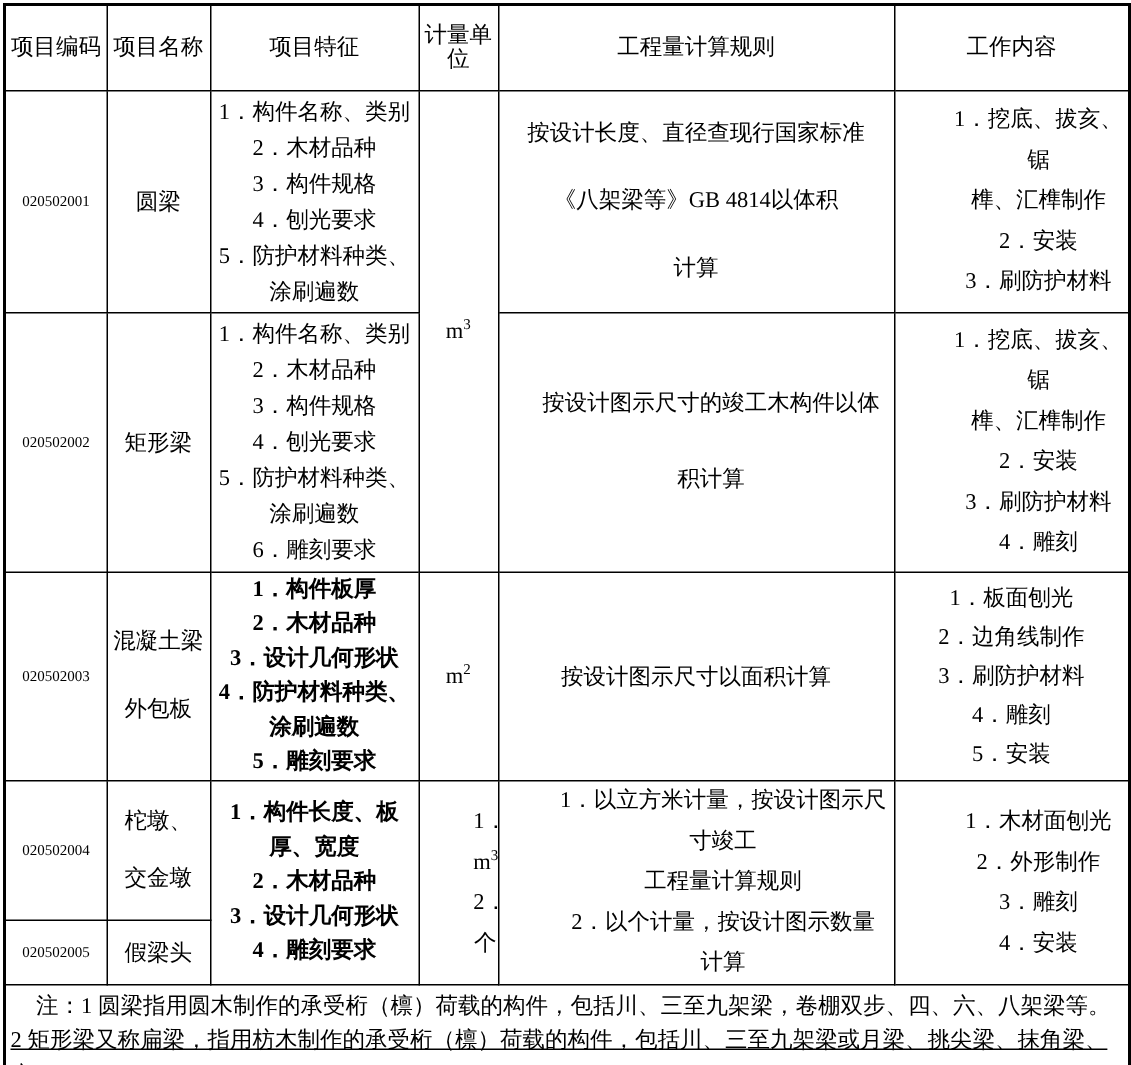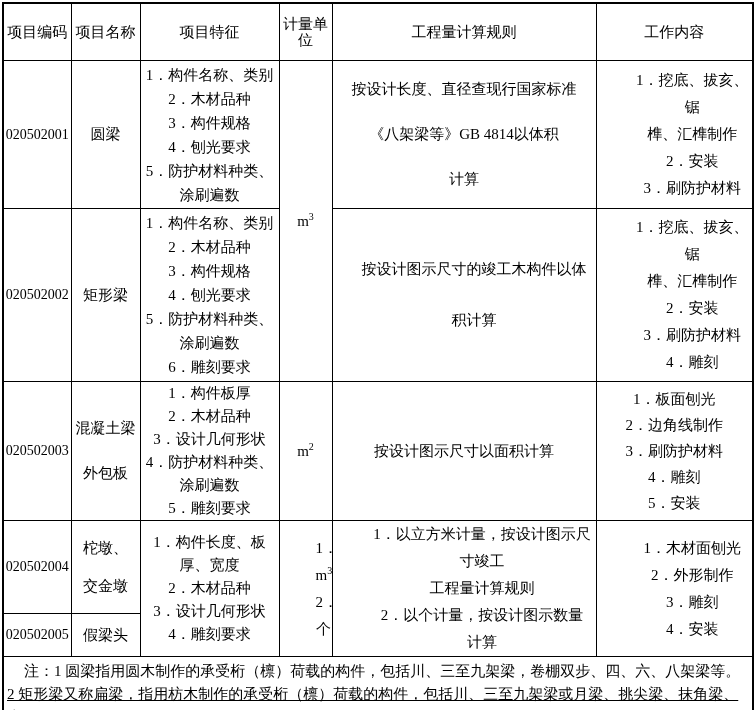--- a/index.html
+++ b/index.html
@@ -33,7 +33,7 @@
   tr.r4{height:79px;}
   tr.r5{height:36px;}
   tr.notes-row{height:95px;}
-  .code{font-size:14px;letter-spacing:0;}
+  .code{font-size:10px;letter-spacing:0;}
   .lh23{line-height:23px;}
   .lh24{line-height:24px;margin-top:16px;}
   .lh26{line-height:26px;}

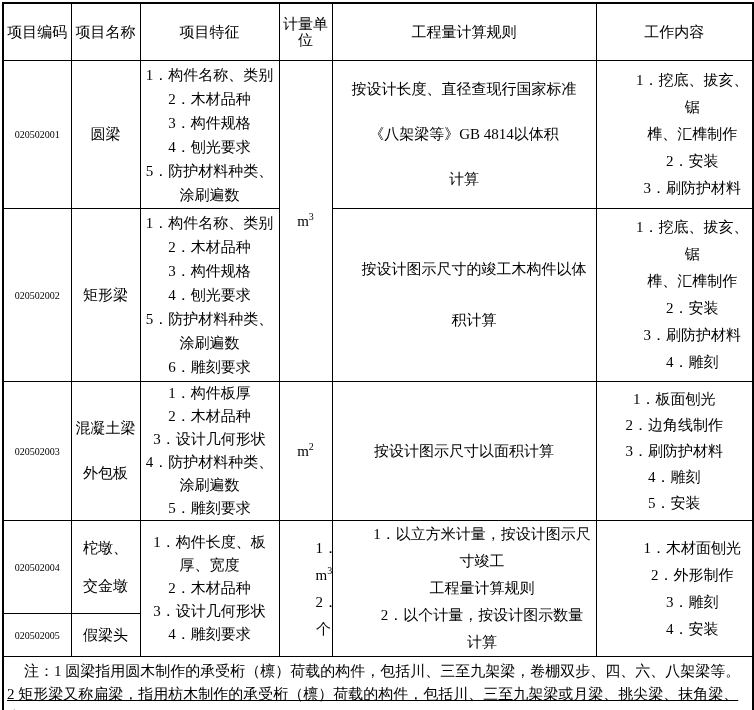--- a/index.html
+++ b/index.html
@@ -34,7 +34,7 @@
   tr.r5{height:36px;}
   tr.notes-row{height:95px;}
   .code{font-size:10px;letter-spacing:0;}
-  .lh23{line-height:23px;}
+  .lh23{line-height:23px;font-weight:bold;}
   .lh24{line-height:24px;margin-top:16px;}
   .lh26{line-height:26px;}
   .lh27{line-height:27px;padding-left:36px;}

